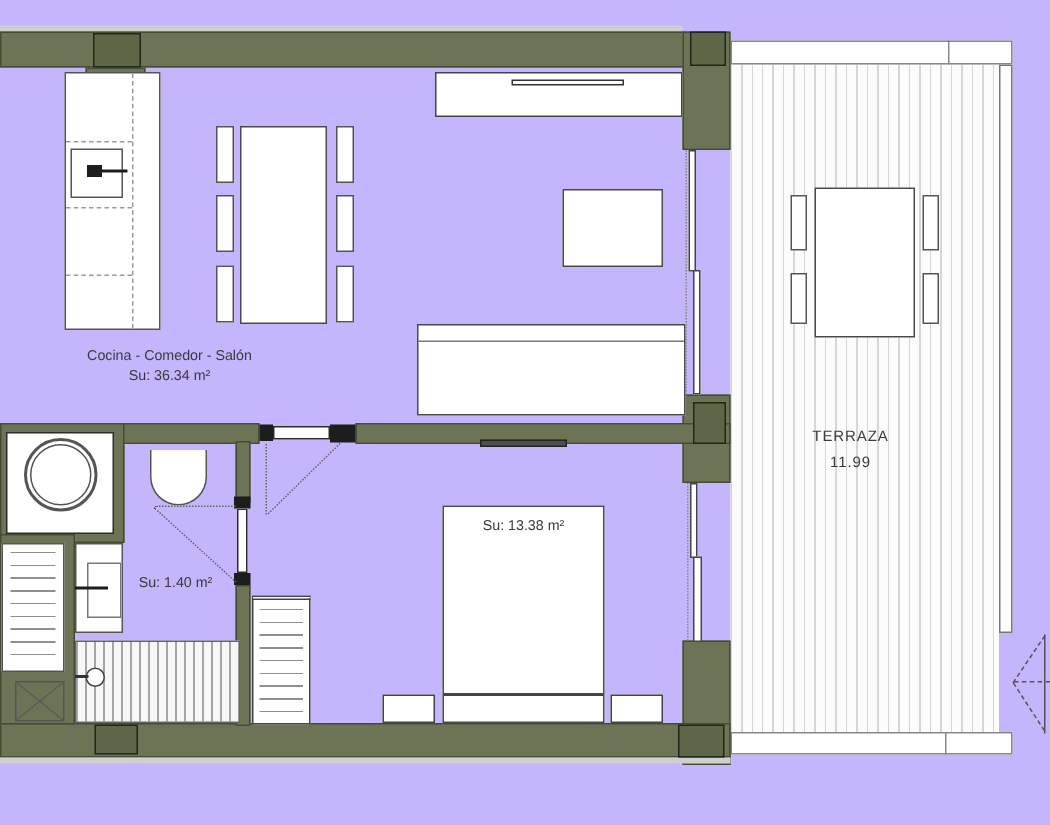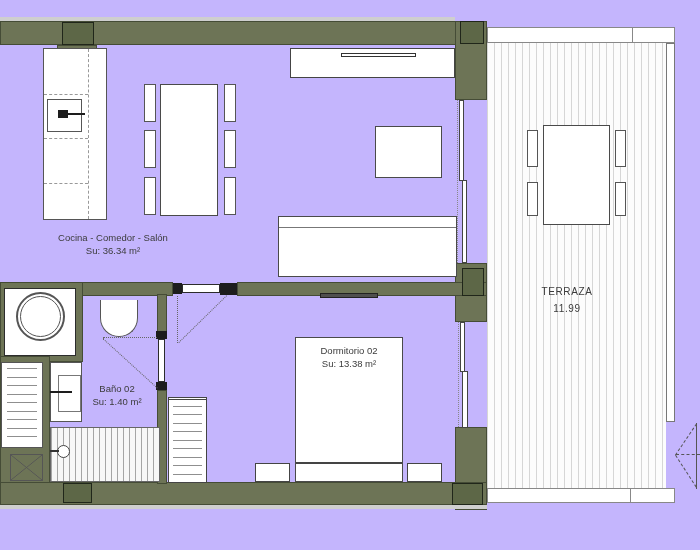--- a/index.html
+++ b/index.html
@@ -151,7 +151,6 @@
     <span class="l2">Su:  1.40 m²</span>
   </div>
   <div class="lbl" style="left:274px;top:344px;width:150px;">
-    <span class="l2">Dormitorio 02</span>
     <span class="l2">Su:  13.38 m²</span>
   </div>
   <div class="lbl" style="left:492px;top:285px;width:150px;font-size:10px;letter-spacing:0.6px;">

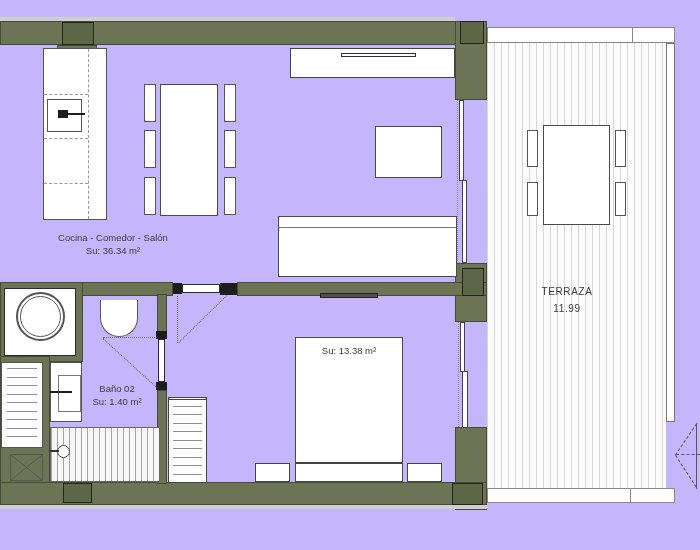--- a/index.html
+++ b/index.html
@@ -147,7 +147,6 @@
     <span class="l2">Su:  36.34 m²</span>
   </div>
   <div class="lbl" style="left:57px;top:382px;width:120px;">
-    <span class="l2">Baño 02</span>
     <span class="l2">Su:  1.40 m²</span>
   </div>
   <div class="lbl" style="left:274px;top:344px;width:150px;">

